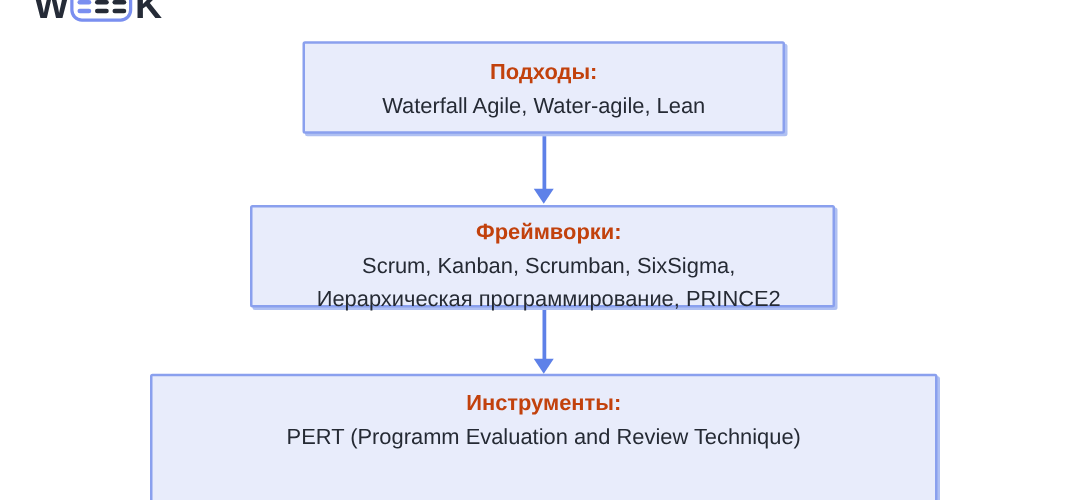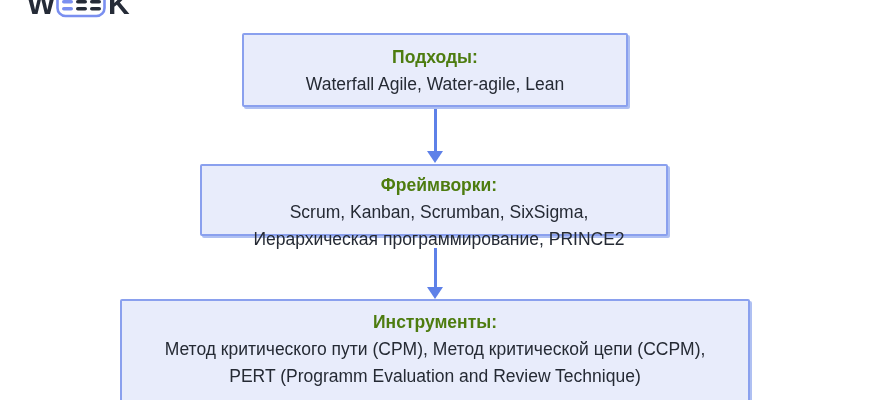--- a/index.html
+++ b/index.html
@@ -34,7 +34,7 @@
   }
   .box-title {
     font-weight: 700;
-    color: #4d7c0f;
+    color: #c2410c;
   }
   .box1 { left: 242px; top: 33px;  width: 386px; height: 74px;  padding-top: 9px; }
   .box2 { left: 200px; top: 164px; width: 468px; height: 72px;  padding-top: 6px; padding-left: 10px; }

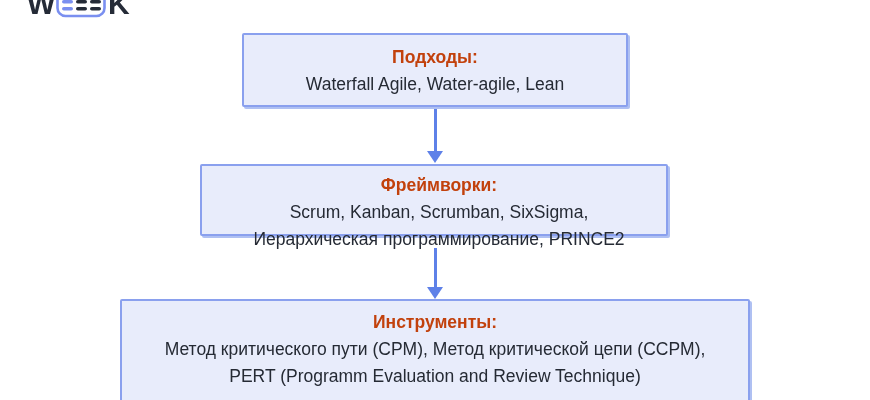--- a/index.html
+++ b/index.html
@@ -37,7 +37,7 @@
     color: #c2410c;
   }
   .box1 { left: 242px; top: 33px;  width: 386px; height: 74px;  padding-top: 9px; }
-  .box2 { left: 200px; top: 164px; width: 468px; height: 72px;  padding-top: 6px; padding-left: 10px; }
+  .box2 { left: 200px; top: 164px; width: 468px; height: 82px;  padding-top: 6px; padding-left: 10px; }
   .box3 { left: 120px; top: 299px; width: 630px; height: 132px; padding-top: 8px; }
 
   

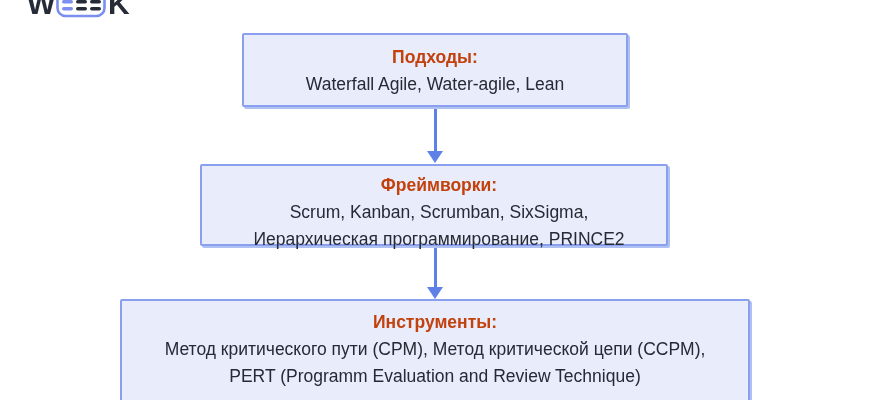--- a/index.html
+++ b/index.html
@@ -113,7 +113,6 @@
 
   <div class="box box3">
     <div class="box-title">Инструменты:</div>
-    <div class="box-line">Метод критического пути (CPM), Метод критической цепи (CCPM),</div>
     <div class="box-line">PERT (Programm Evaluation and Review Technique)</div>
   </div>
 

